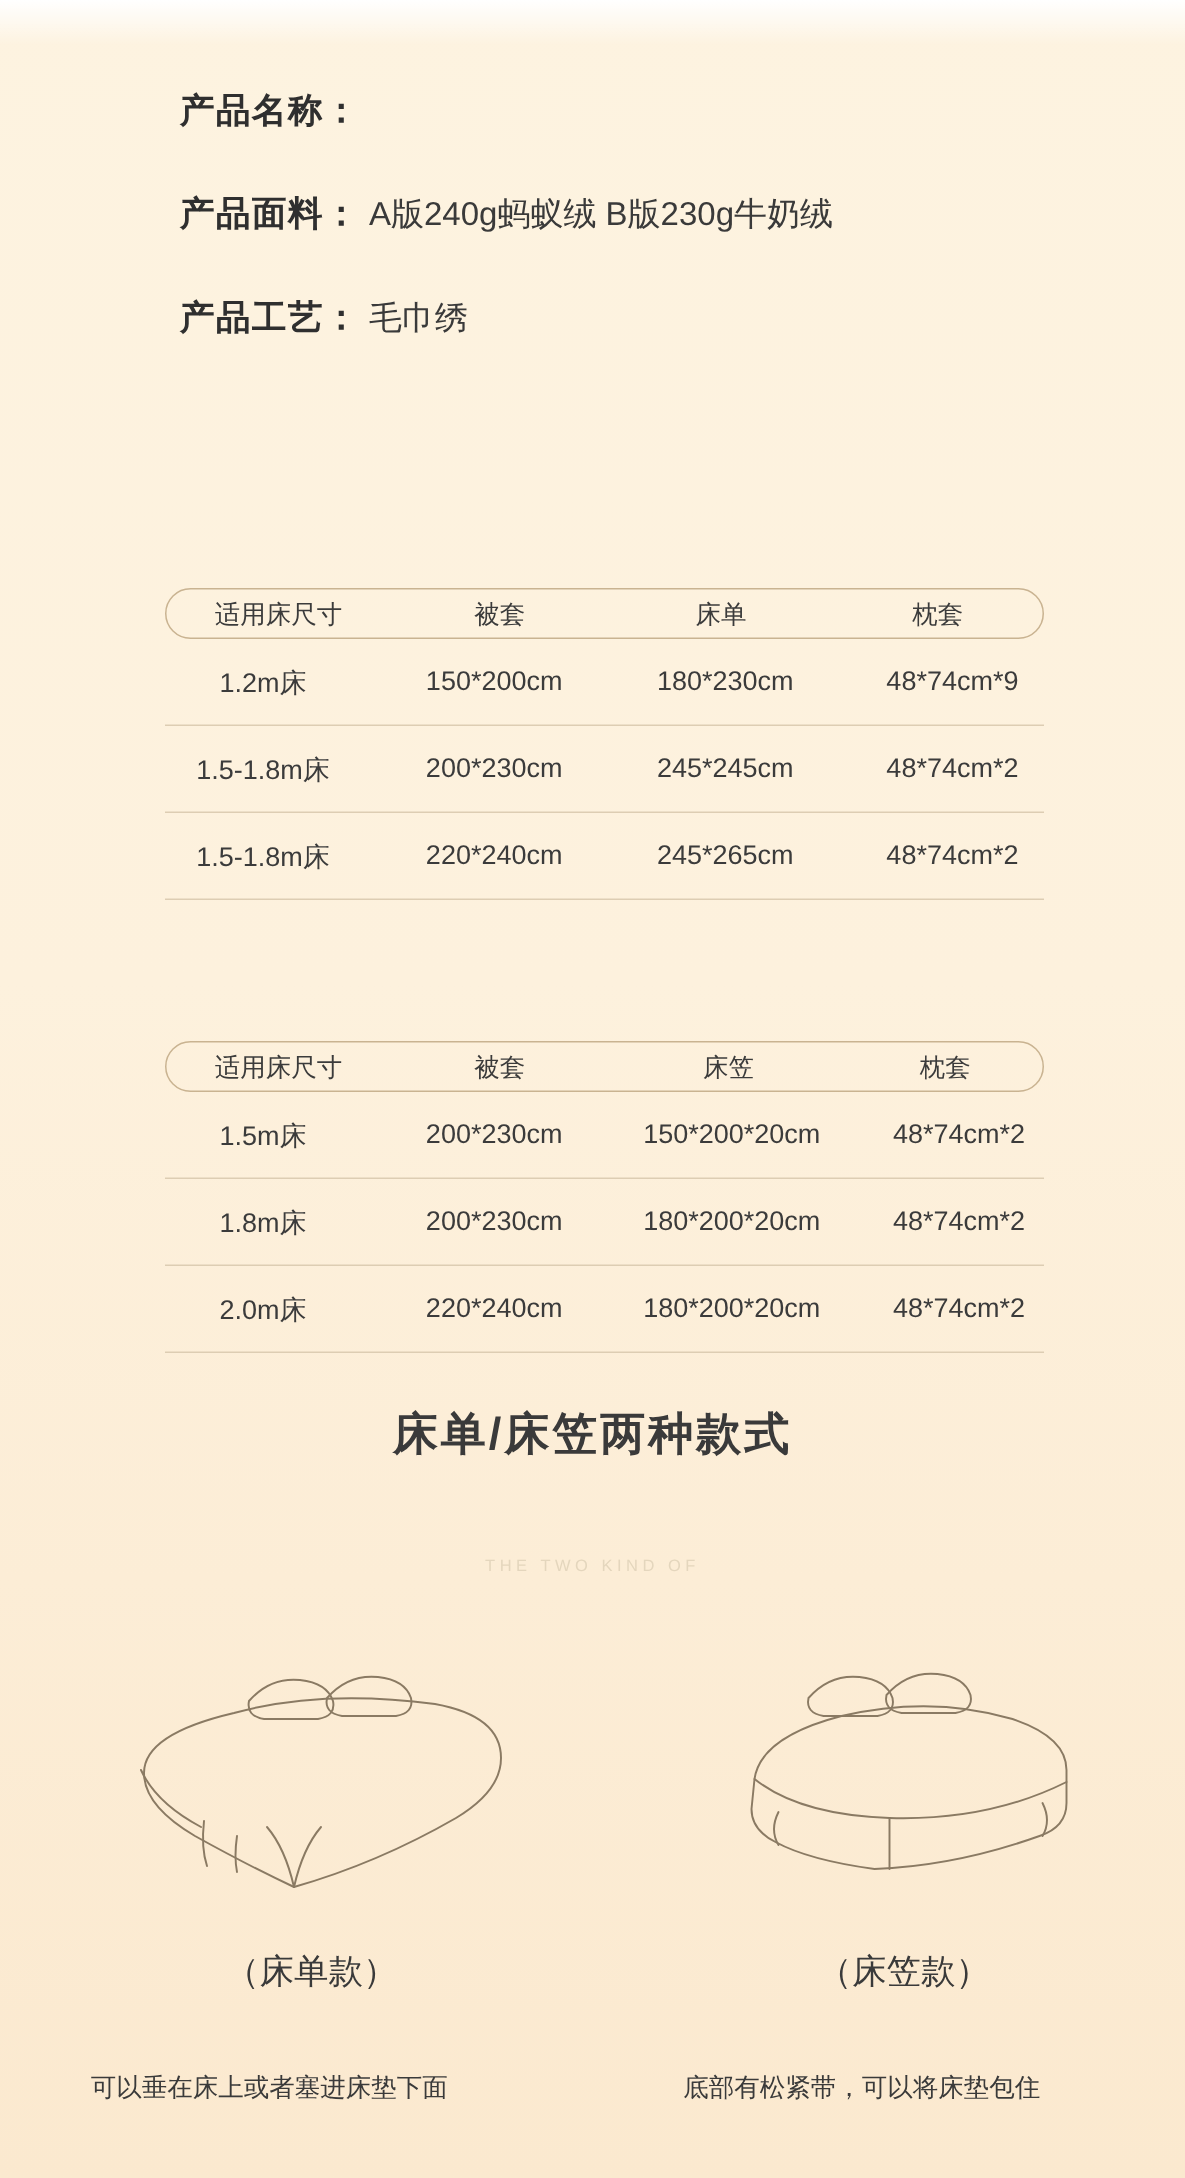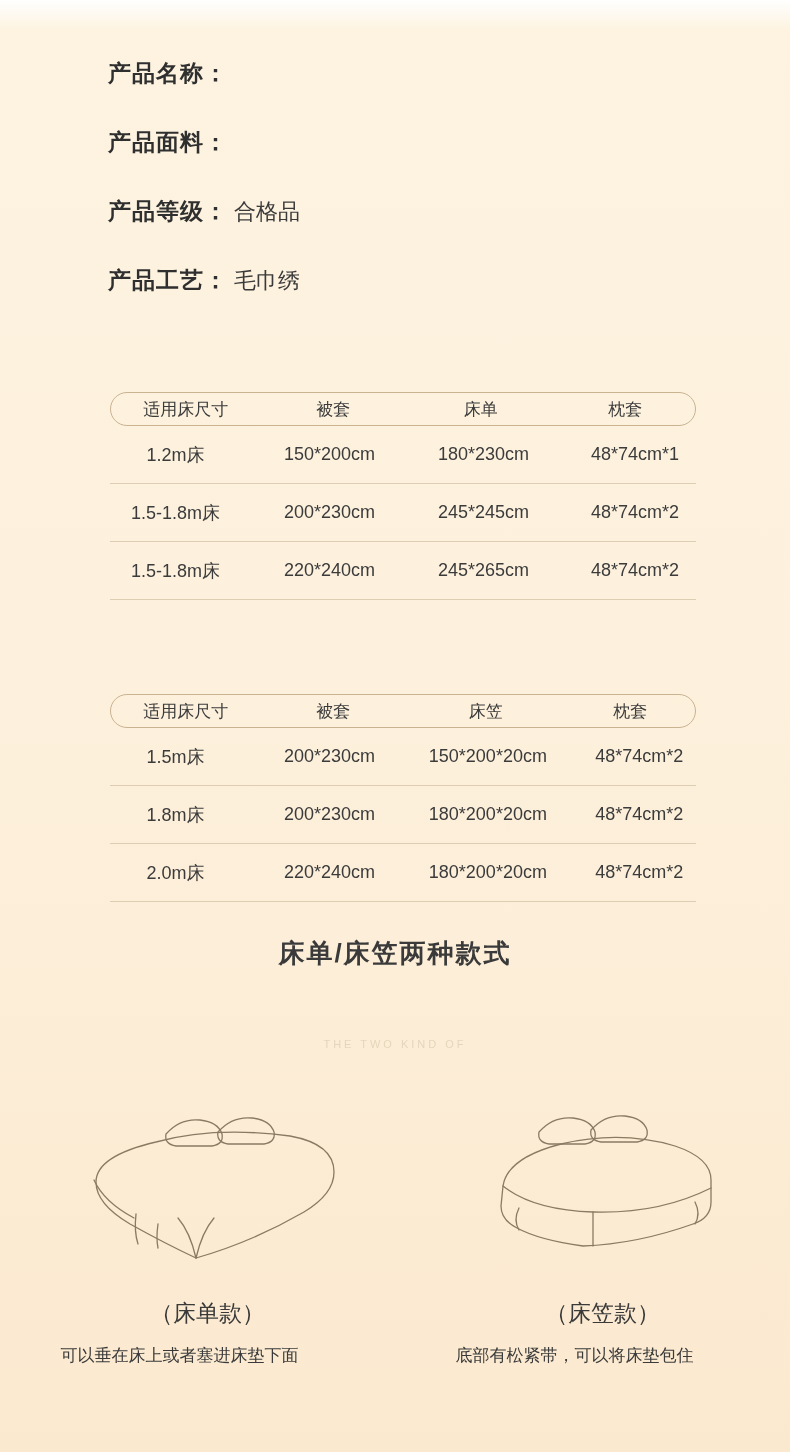--- a/index.html
+++ b/index.html
@@ -37,6 +37,7 @@
     align-items: baseline;
     margin-bottom: 38px;
     color: #3a3a3a;
+    margin-left: 12px;
   }
   .spec-label {
     font-size: 23px;

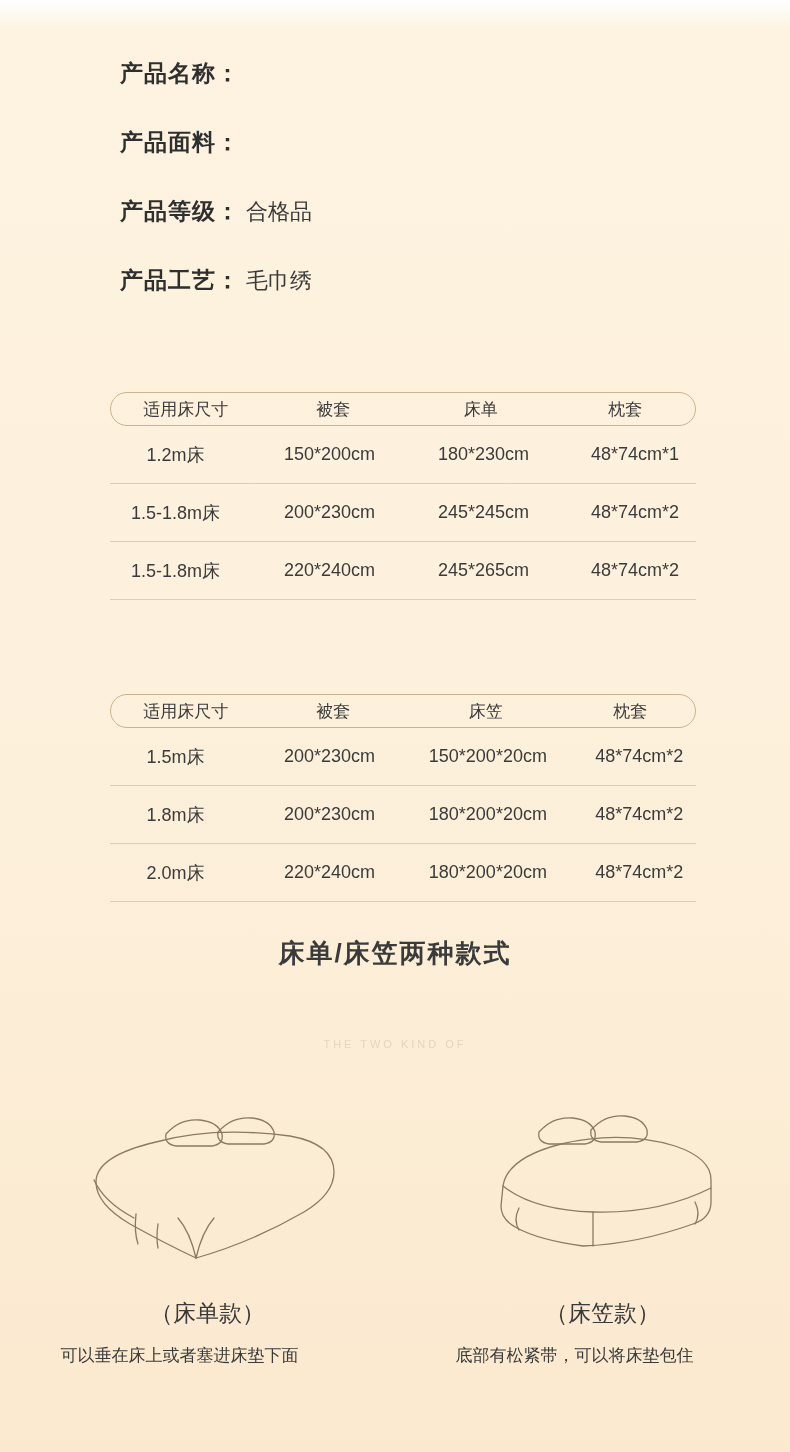--- a/index.html
+++ b/index.html
@@ -163,6 +163,7 @@
     </div>
     <div class="spec-row">
       <span class="spec-label">产品面料：</span>
+      <span class="spec-value">A版240g蚂蚁绒   B版230g牛奶绒</span>
     </div>
     <div class="spec-row">
       <span class="spec-label">产品等级：</span>

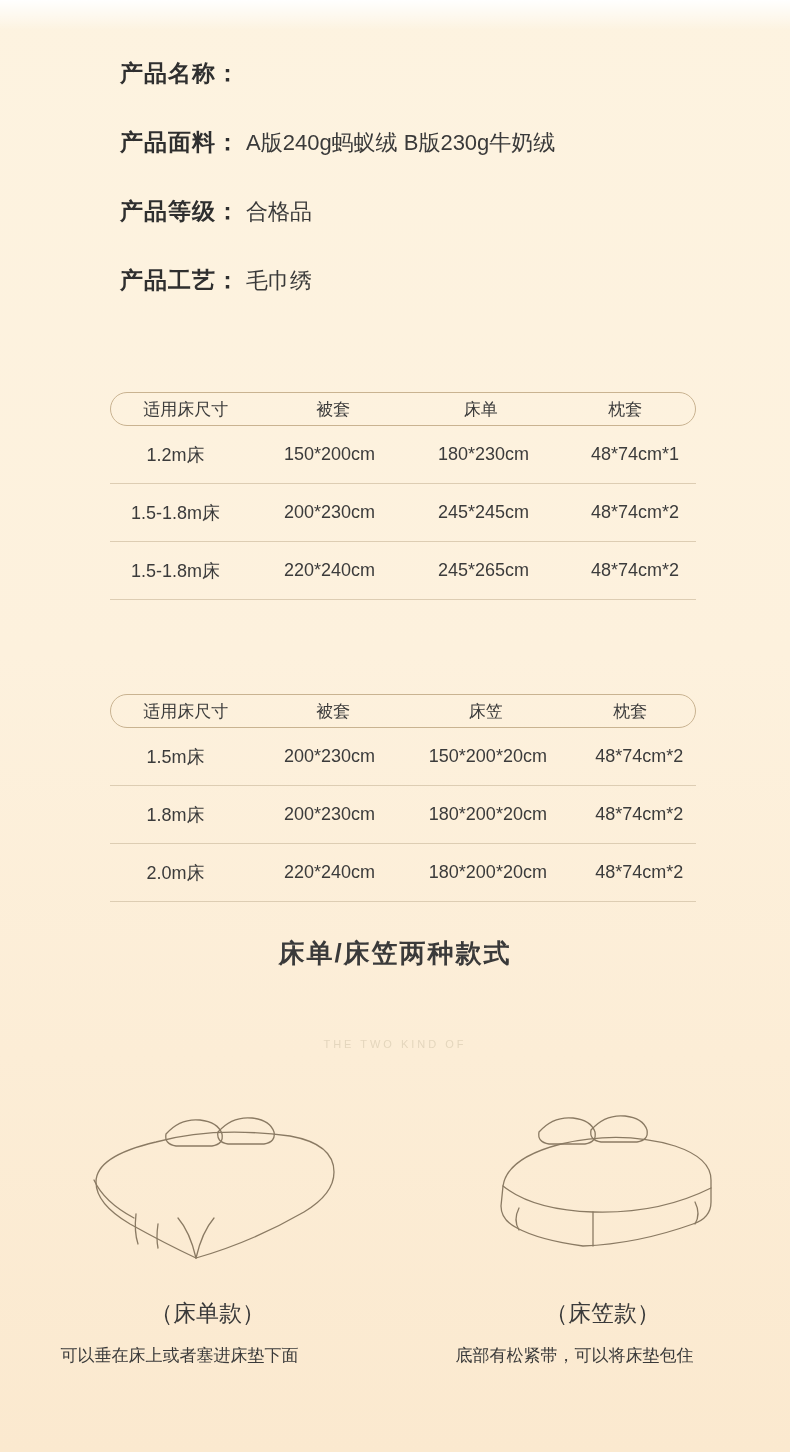--- a/index.html
+++ b/index.html
@@ -164,10 +164,6 @@
     <div class="spec-row">
       <span class="spec-label">产品面料：</span>
       <span class="spec-value">A版240g蚂蚁绒   B版230g牛奶绒</span>
-    </div>
-    <div class="spec-row">
-      <span class="spec-label">产品等级：</span>
-      <span class="spec-value">合格品</span>
     </div>
     <div class="spec-row">
       <span class="spec-label">产品工艺：</span>

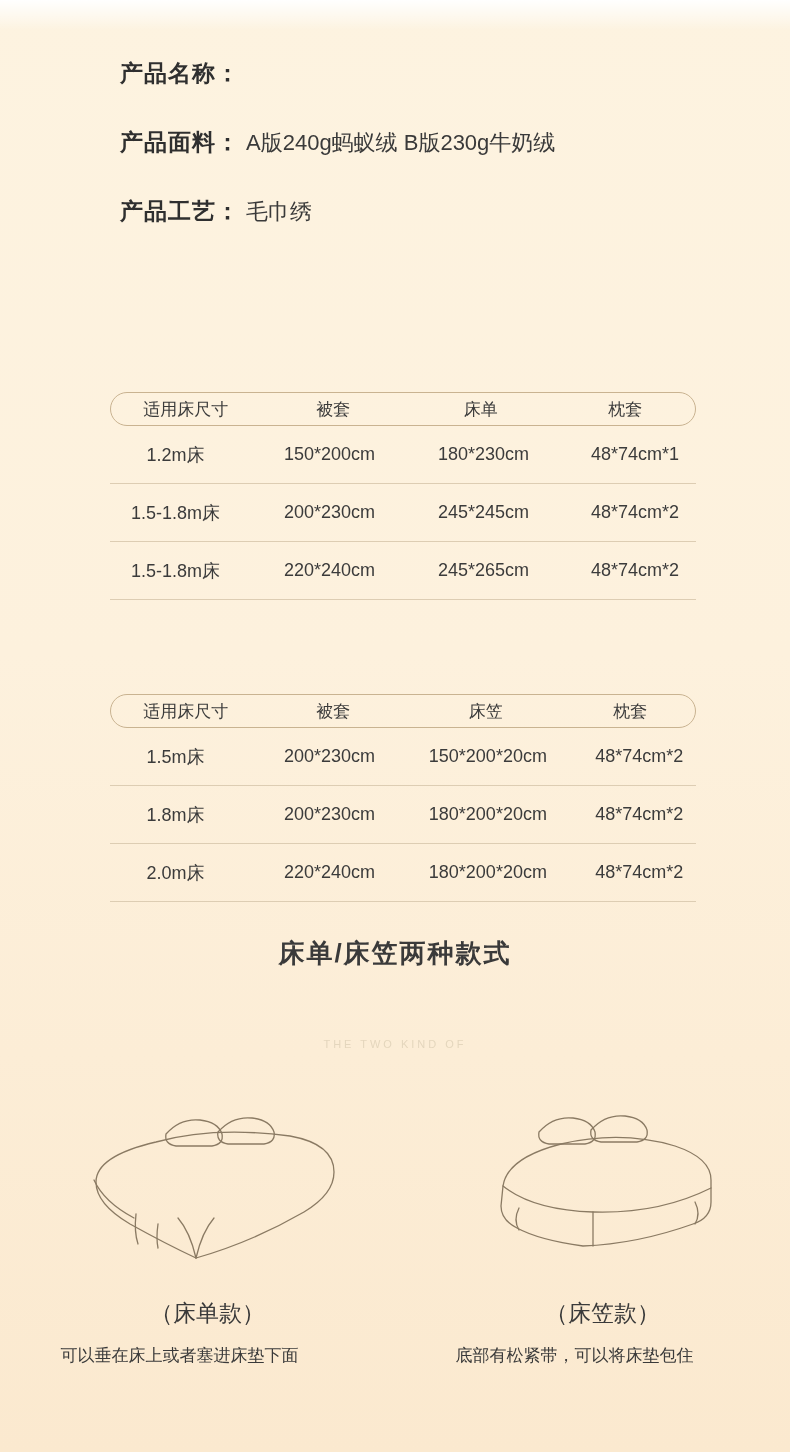--- a/index.html
+++ b/index.html
@@ -182,7 +182,7 @@
       <div class="cell c0">1.2m床</div>
       <div class="cell c1">150*200cm</div>
       <div class="cell c2">180*230cm</div>
-      <div class="cell c3">48*74cm*1</div>
+      <div class="cell c3">48*74cm*9</div>
     </div>
     <div class="row">
       <div class="cell c0">1.5-1.8m床</div>

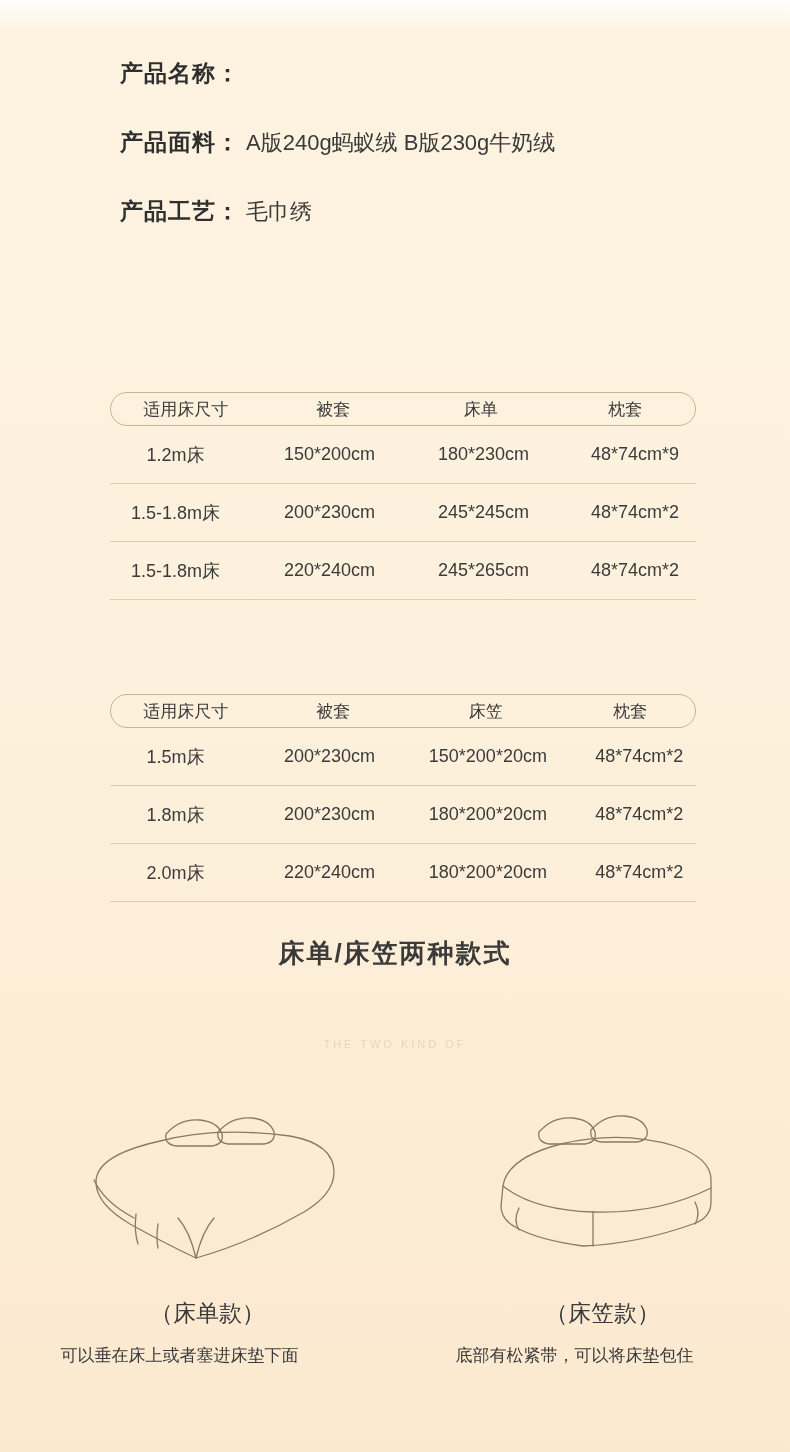--- a/index.html
+++ b/index.html
@@ -104,7 +104,7 @@
     left: 0;
     width: 790px;
     text-align: center;
-    font-size: 26px;
+    font-size: 30px;
     font-weight: bold;
     letter-spacing: 2px;
     color: #3a3a3a;

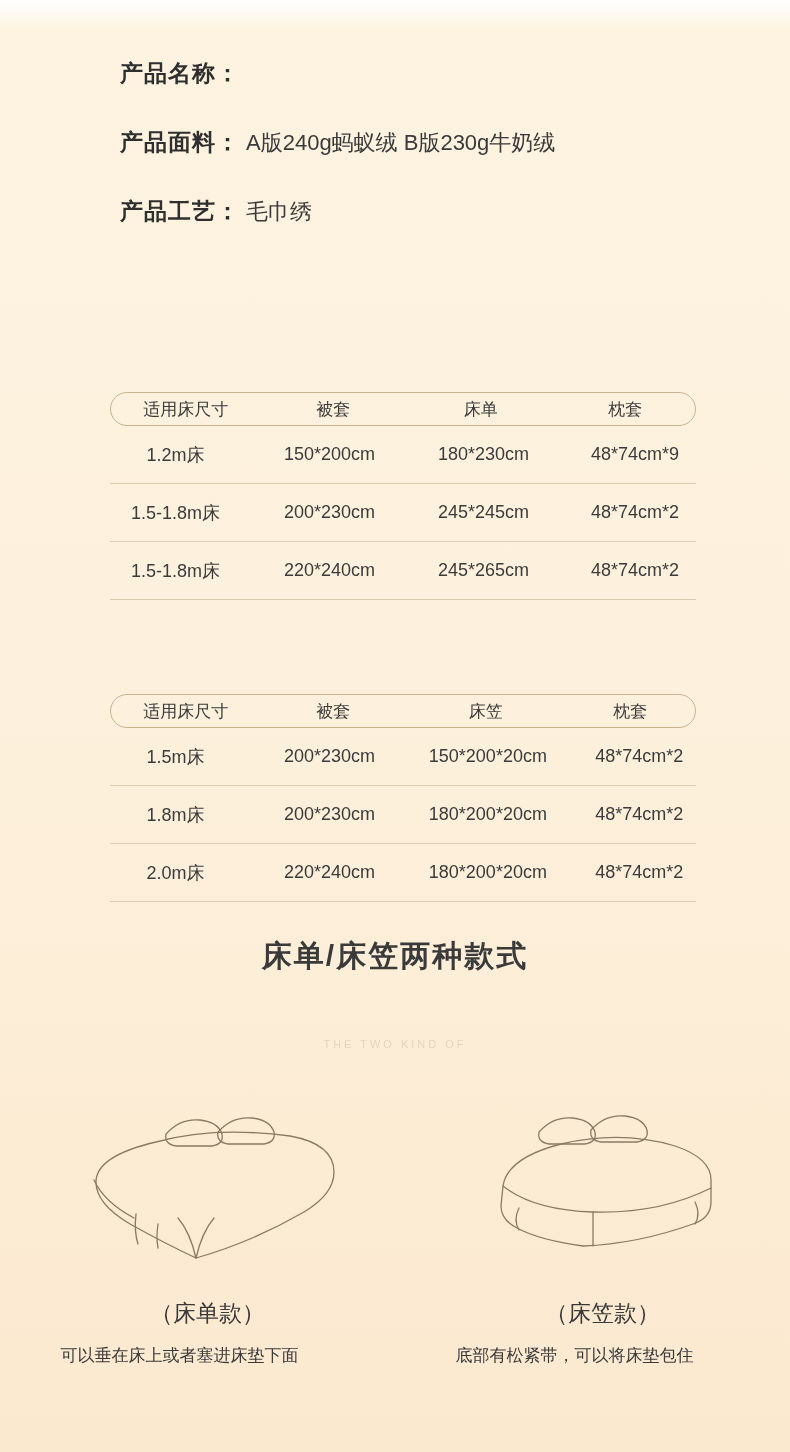--- a/index.html
+++ b/index.html
@@ -139,7 +139,7 @@
   }
   .note {
     position: absolute;
-    top: 1344px;
+    top: 1380px;
     left: 0;
     width: 754px;
     display: flex;

